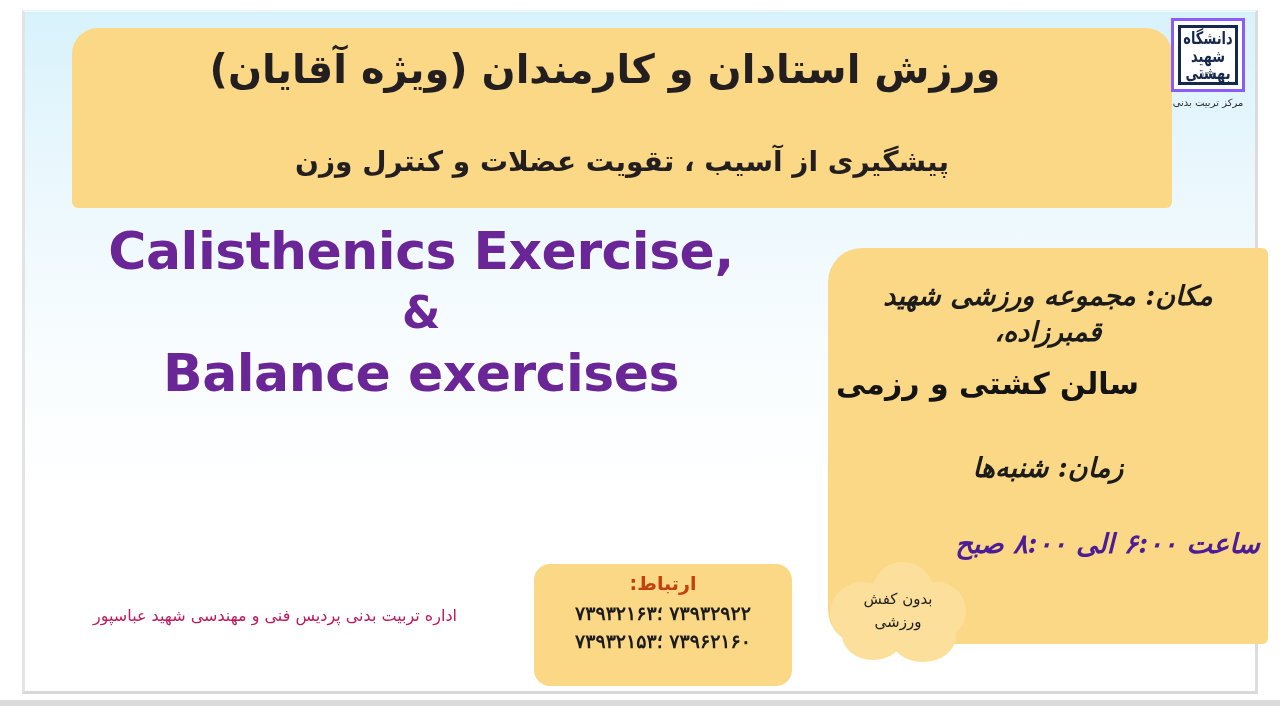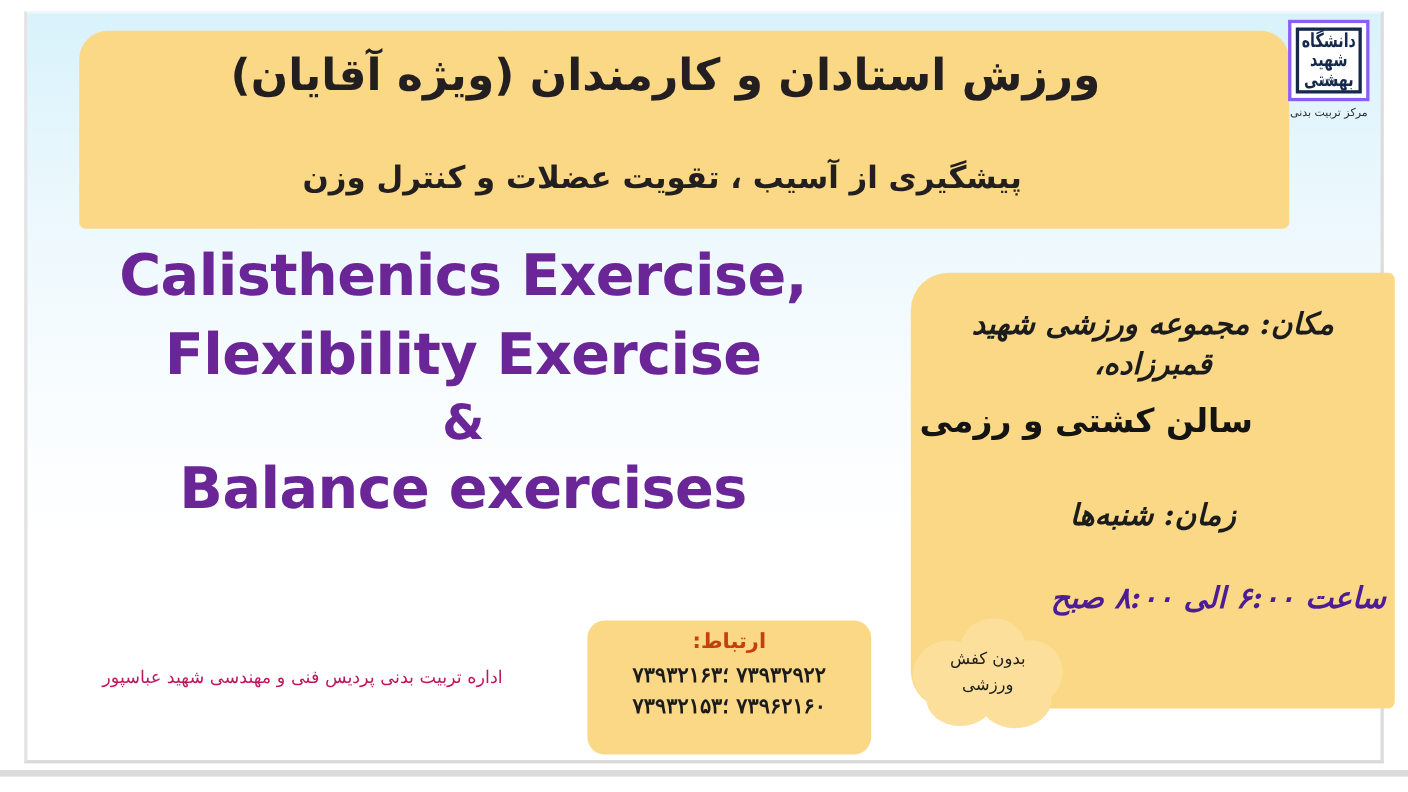--- a/index.html
+++ b/index.html
@@ -75,6 +75,7 @@
     font-weight: bold;
     font-size: 28px;
     line-height: 1.2;
+    padding-left: 20px;
   }
 
   

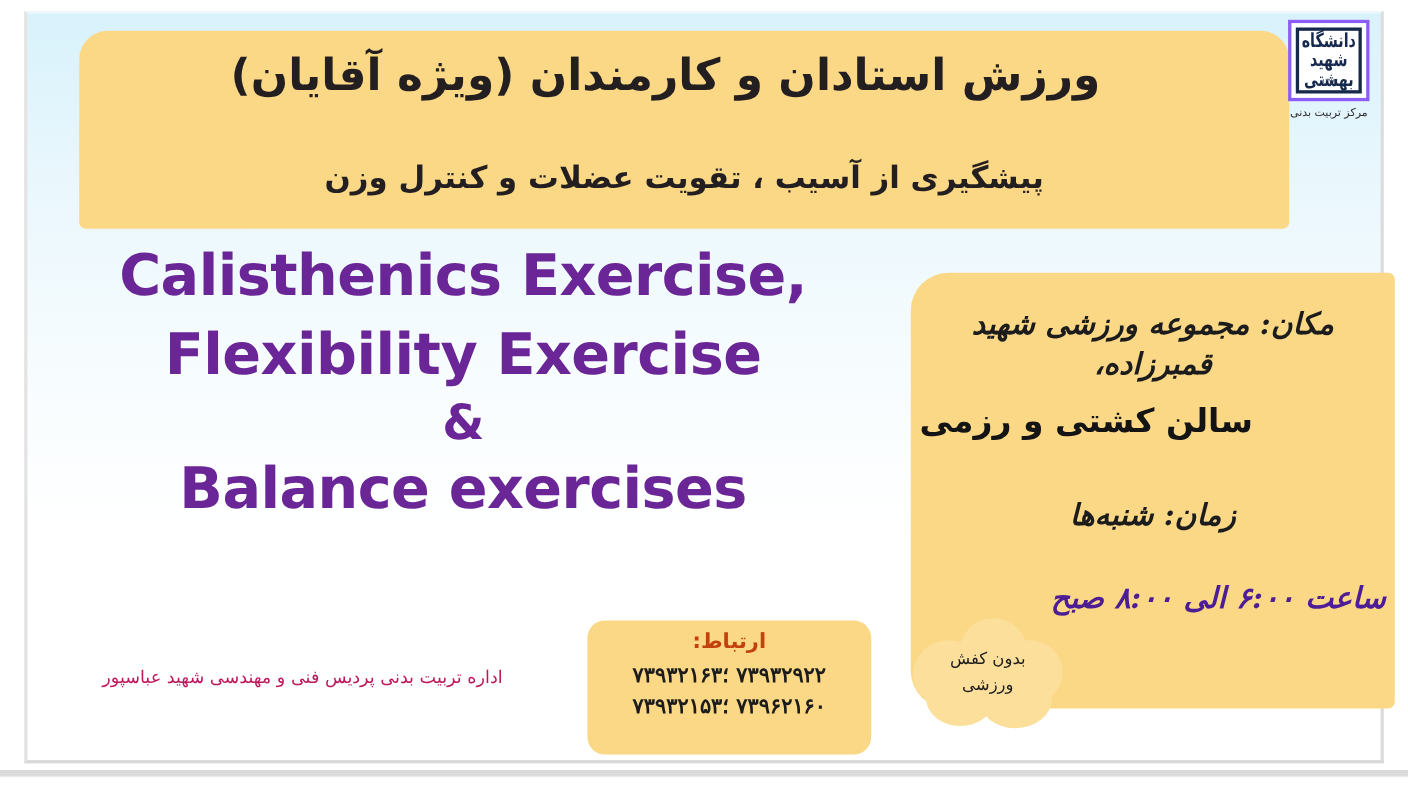--- a/index.html
+++ b/index.html
@@ -320,7 +320,6 @@
 
   <div class="headline">
     <span class="l-1">Calisthenics Exercise,</span>
-    <span class="l-2">Flexibility Exercise</span>
     <span class="amp">&amp;</span>
     <span class="l-4">Balance exercises</span>
   </div>

